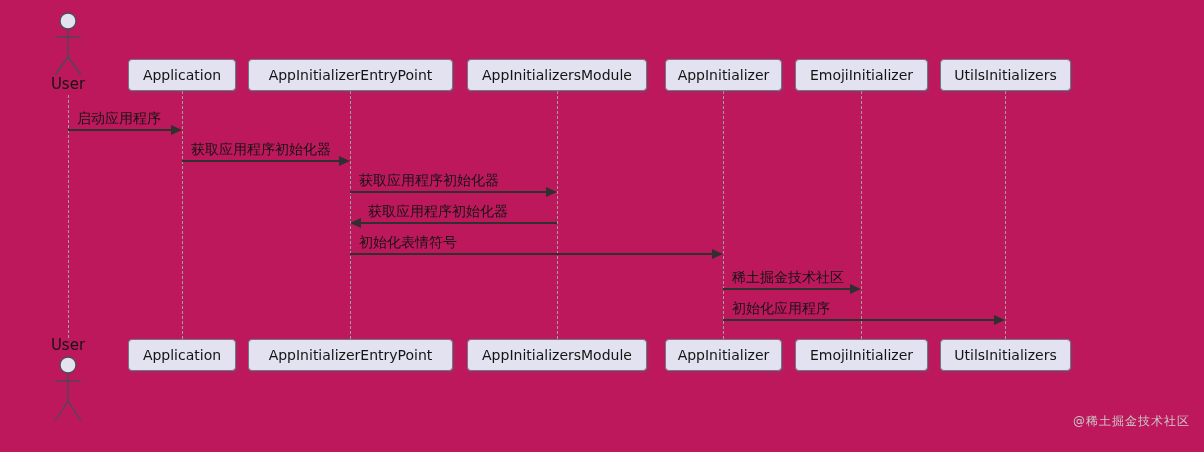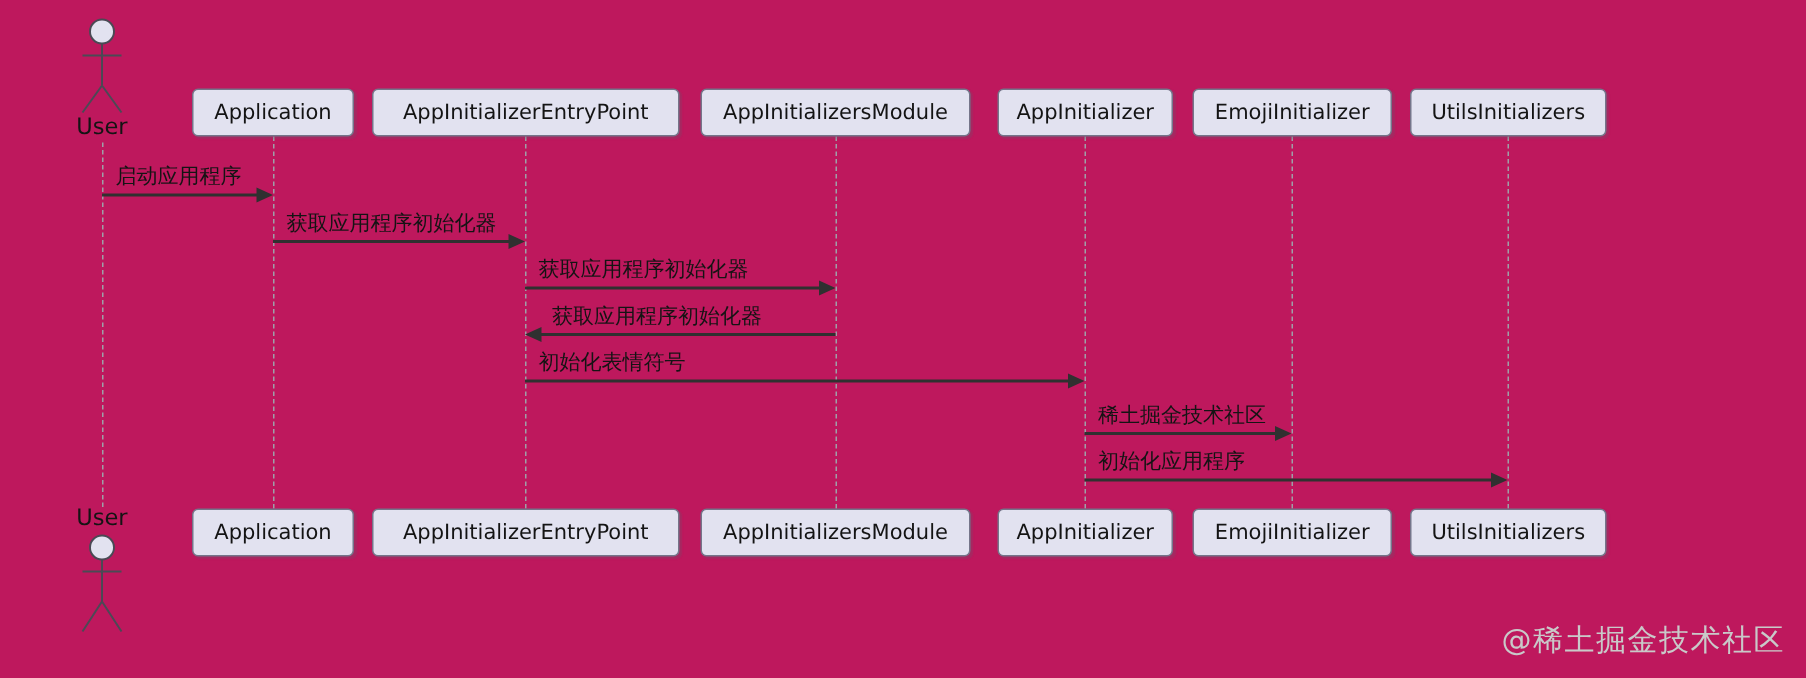--- a/index.html
+++ b/index.html
@@ -73,7 +73,7 @@
     position: absolute;
     right: 14px;
     top: 413px;
-    font-size: 20px;
+    font-size: 12px;
     letter-spacing: 1px;
     color: var(--watermark, #c9c9c9);
   }

